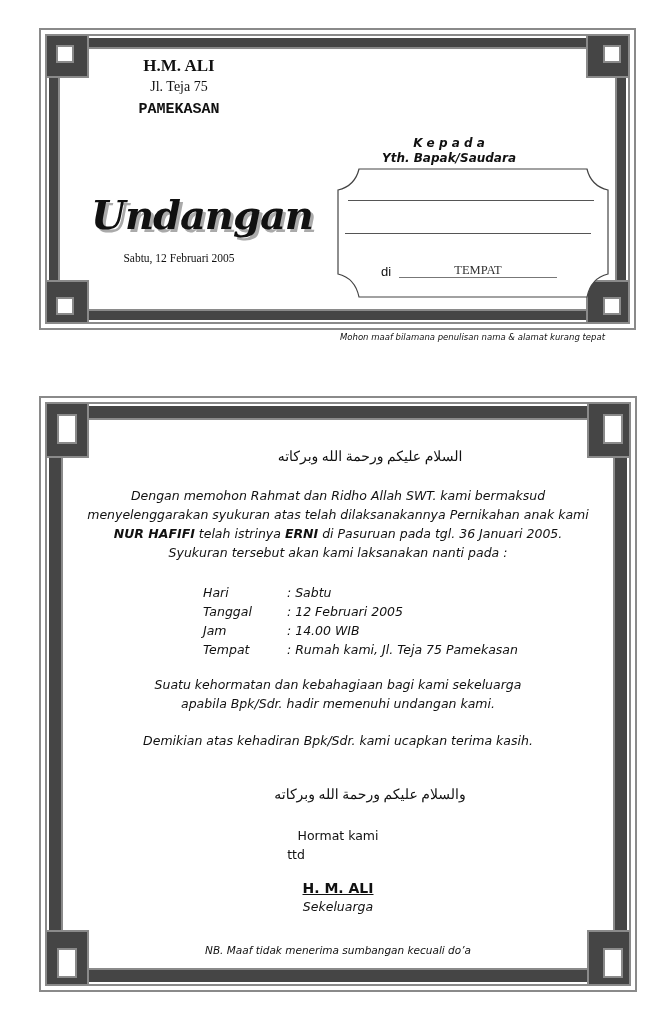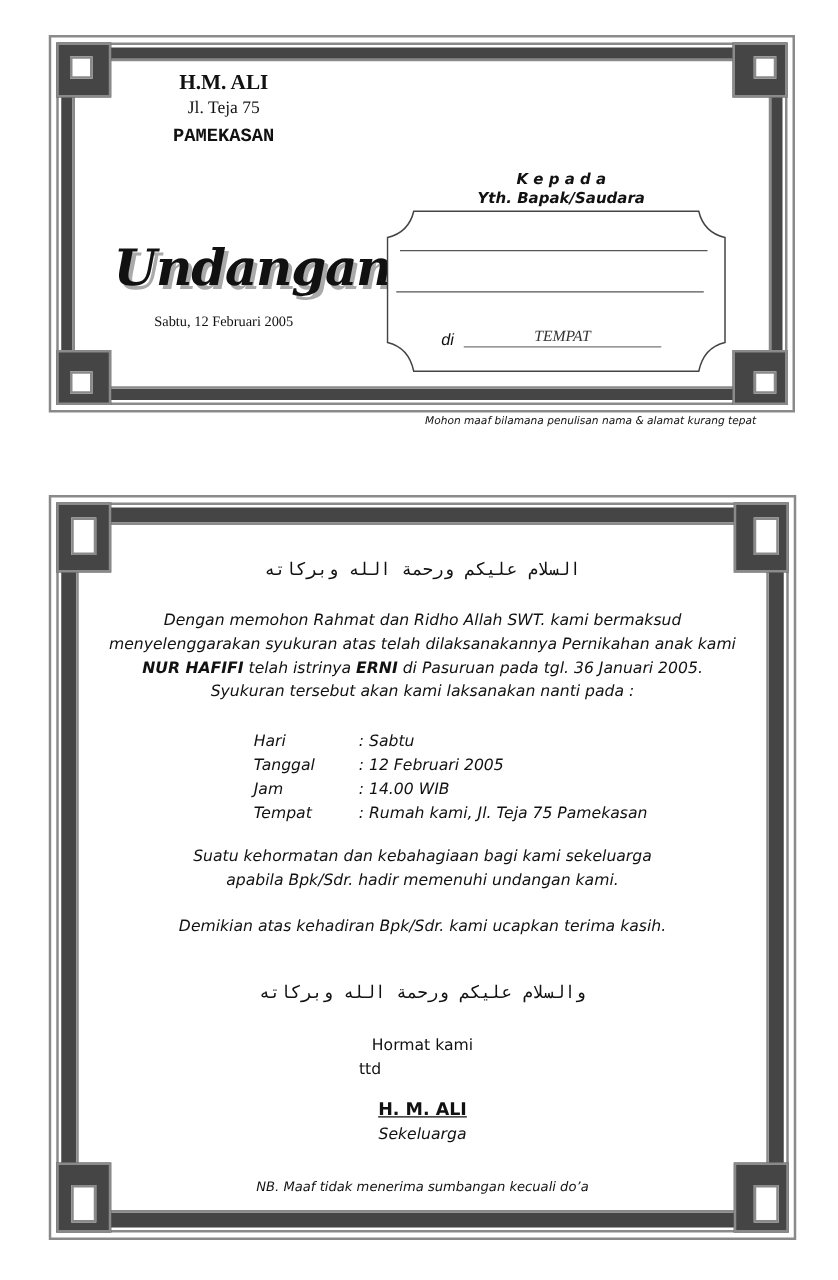--- a/index.html
+++ b/index.html
@@ -67,7 +67,7 @@
   <div class="ctext sans-it" style="left:295px; width:230px; top:108px; font-size:12px; font-weight:bold;">K e p a d a</div>
   <div class="ctext sans-it" style="left:295px; width:230px; top:123px; font-size:12px; font-weight:bold;">Yth.  Bapak/Saudara</div>
 
-  <div class="address-box" style="left:270px; top:140px; width:272px; height:118px;font-style:italic;">
+  <div class="address-box" style="left:298px; top:140px; width:272px; height:118px;">
     <svg width="272" height="130" viewBox="0 0 272 130">
       <path d="M22,1 L250,1 Q254,18 271,22 L271,106 Q254,110 250,129 L22,129 Q18,110 1,106 L1,22 Q18,18 22,1 Z" fill="#fff" stroke="#444" stroke-width="1.2"></path>
     </svg>

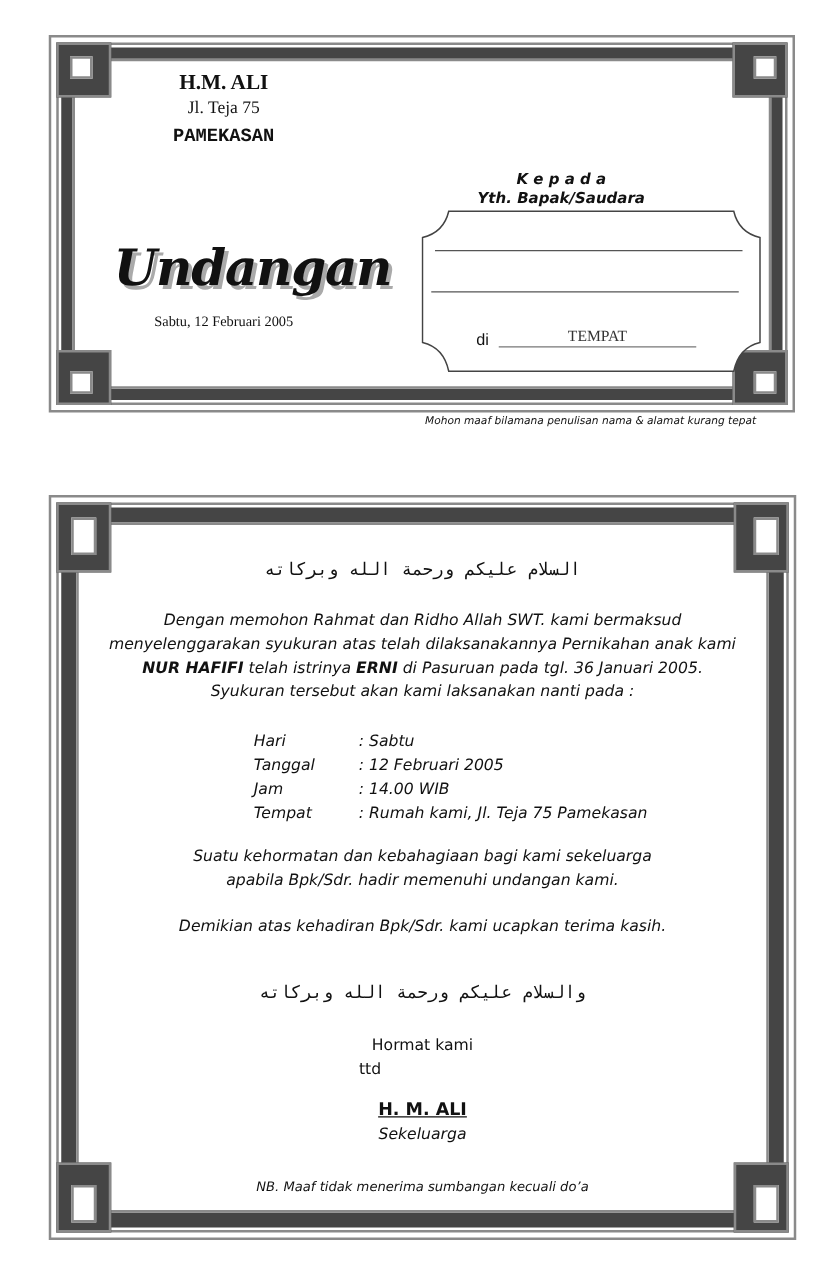--- a/index.html
+++ b/index.html
@@ -33,7 +33,7 @@
   .details { position:absolute; font-family:"DejaVu Sans", sans-serif; font-style:italic; font-size:12.5px; line-height:19px; }
   .details .row { display:flex; }
   .details .lbl { width:84px; }
-  .arabic { font-family:Liberation Mono, monospace; font-size:14px; direction:rtl; }
+  .arabic { font-family:Liberation Serif, serif; font-size:14px; direction:rtl;padding-left:32px; }
 </style>
 </head>
 <body>

